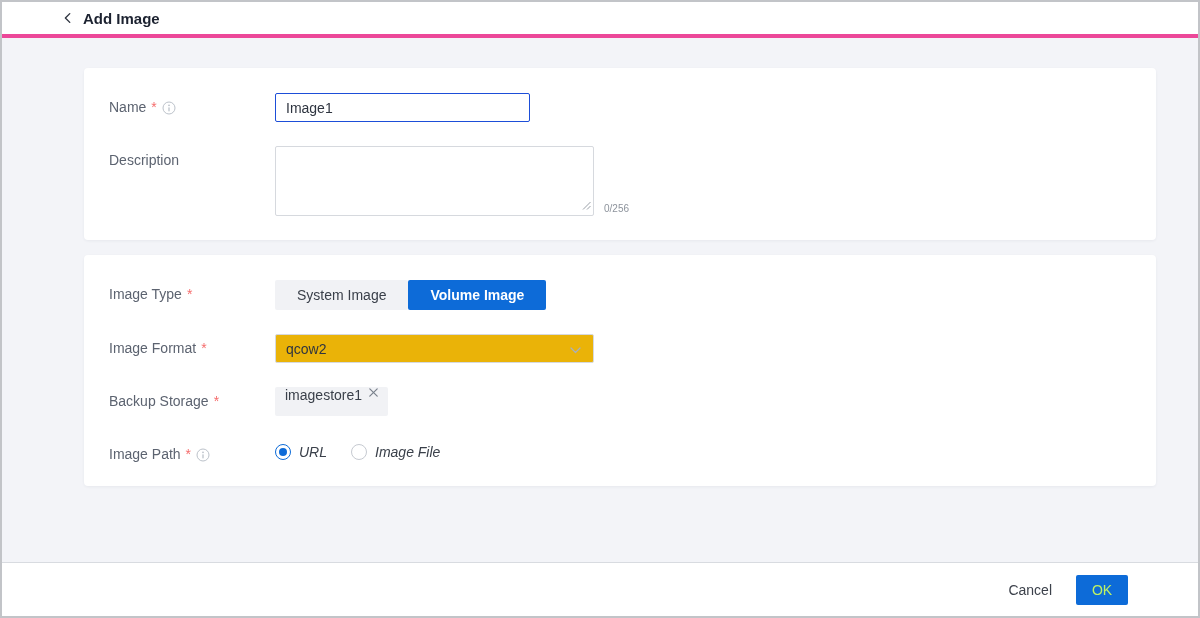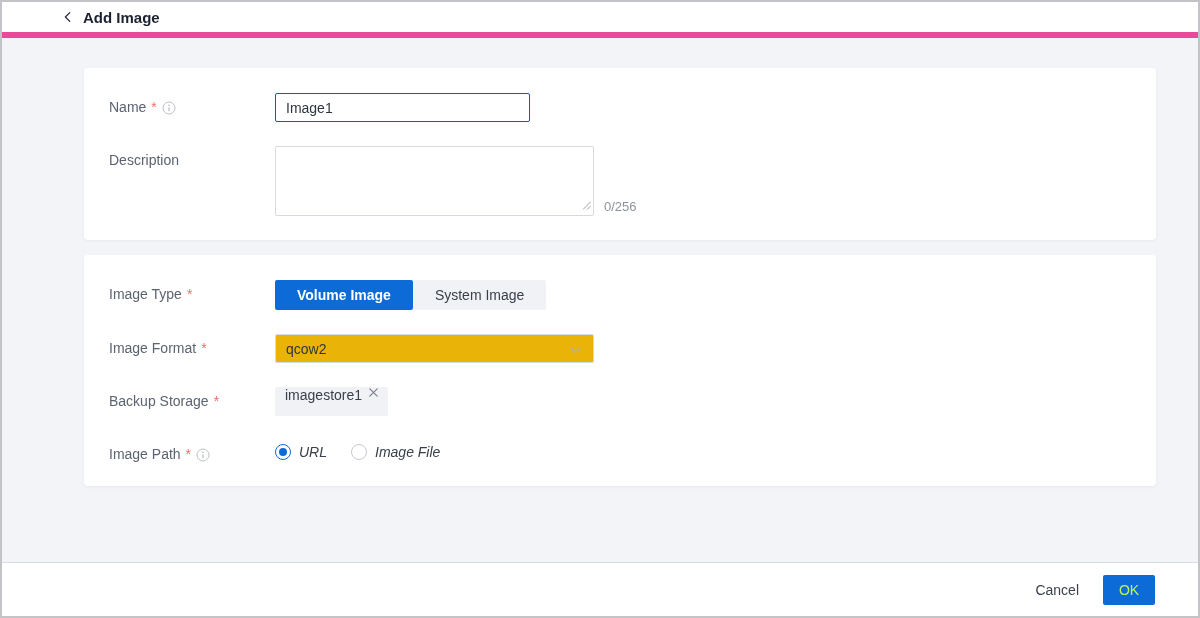--- a/index.html
+++ b/index.html
@@ -20,7 +20,7 @@
   .page-header {
     height: 36px; flex: 0 0 36px;
     background: #ffffff;
-    border-bottom: 6px solid #ec4899;
+    border-bottom: 4px solid #ec4899;
     display: flex; align-items: center;
     padding-left: 57px;
   }

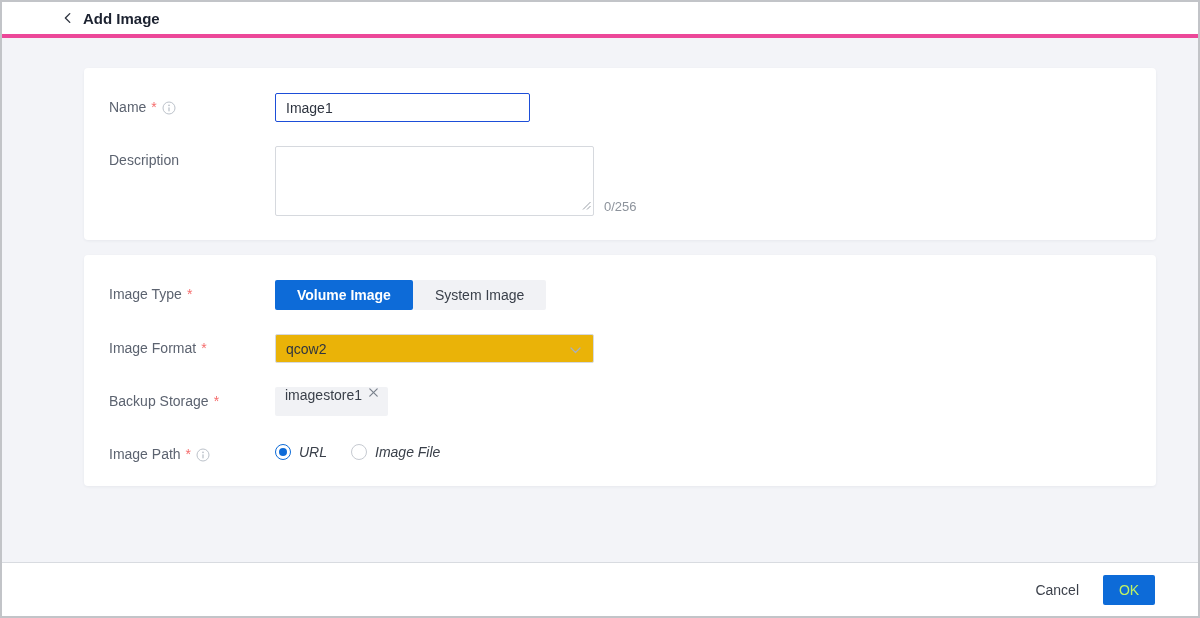--- a/index.html
+++ b/index.html
@@ -71,7 +71,7 @@
     background: transparent;
   }
   .resize-handle { position: absolute; right: 2px; bottom: 2px; pointer-events: none; }
-  .char-counter { margin-left: 10px; font-size: 13px; color: #8d939c; padding-bottom: 2px; }
+  .char-counter { margin-left: 10px; font-size: 10px; color: #8d939c; padding-bottom: 2px; }
   
   .toggle-group { display: flex; }
   .toggle-btn {

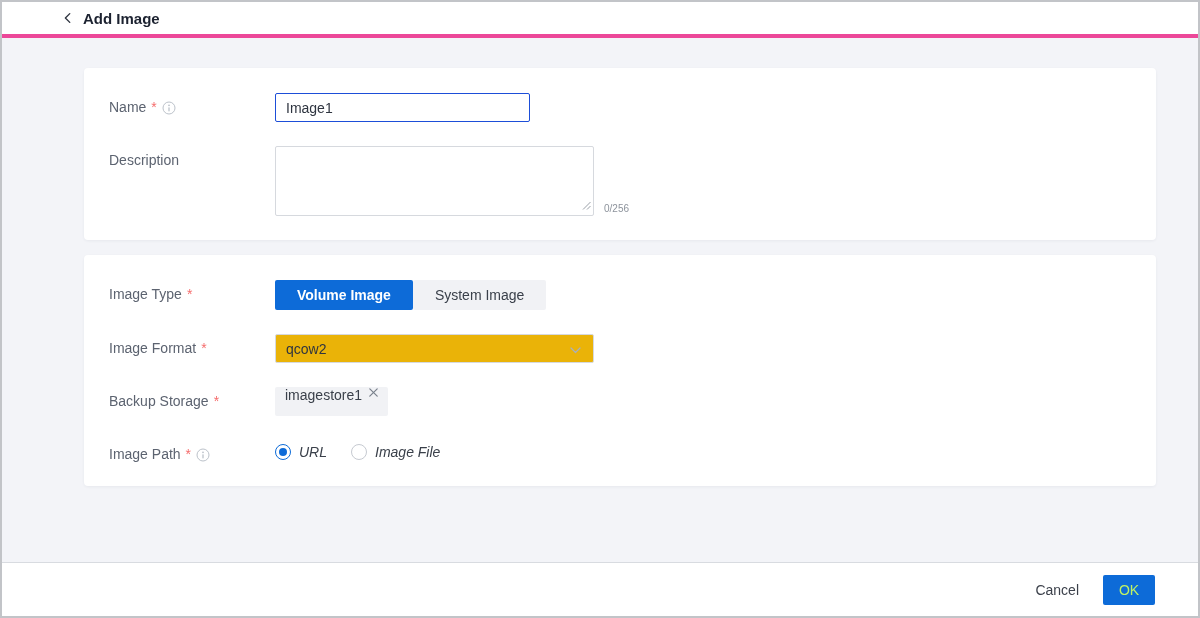--- a/index.html
+++ b/index.html
@@ -193,8 +193,8 @@
           <span class="req">*</span>
         </div>
         <div class="toggle-group">
+          <span class="toggle-btn">System Image</span>
           <span class="toggle-btn selected">Volume Image</span>
-          <span class="toggle-btn">System Image</span>
         </div>
       </div>
 

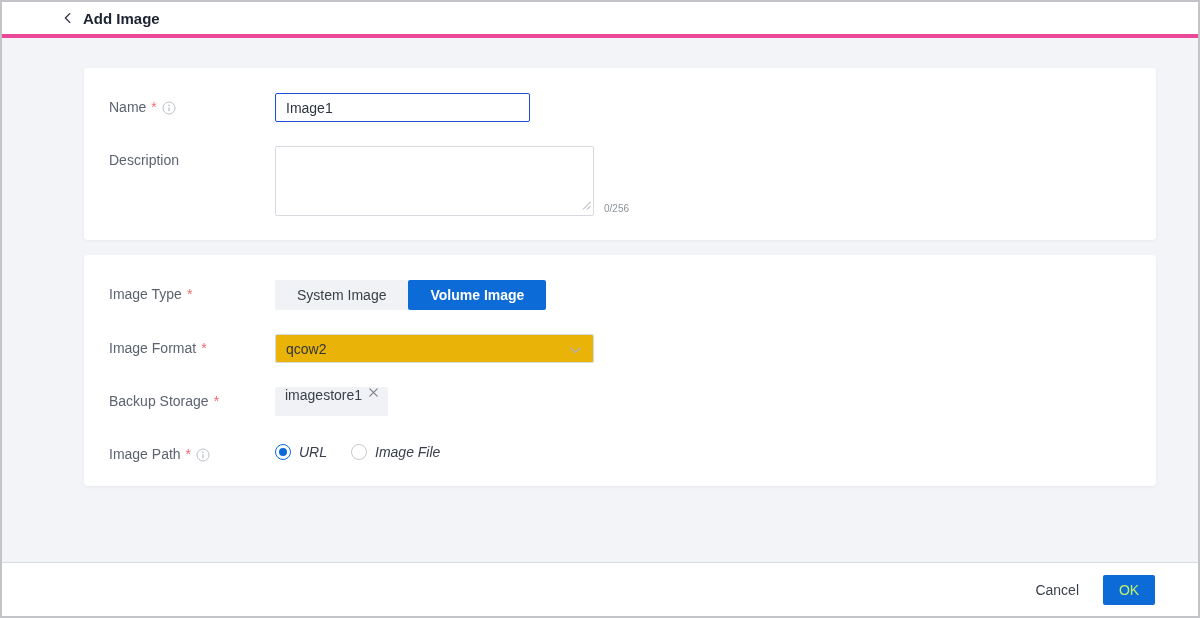--- a/index.html
+++ b/index.html
@@ -118,7 +118,7 @@
     flex: 0 0 54px; height: 54px;
     background: #ffffff; border-top: 1px solid #d8dbe0;
     display: flex; align-items: center; justify-content: flex-end;
-    padding-right: 43px;
+    padding-right: 70px;
   }
   .cancel-btn {
     background: none; border: none; font-size: 14px; color: #3c414b;

